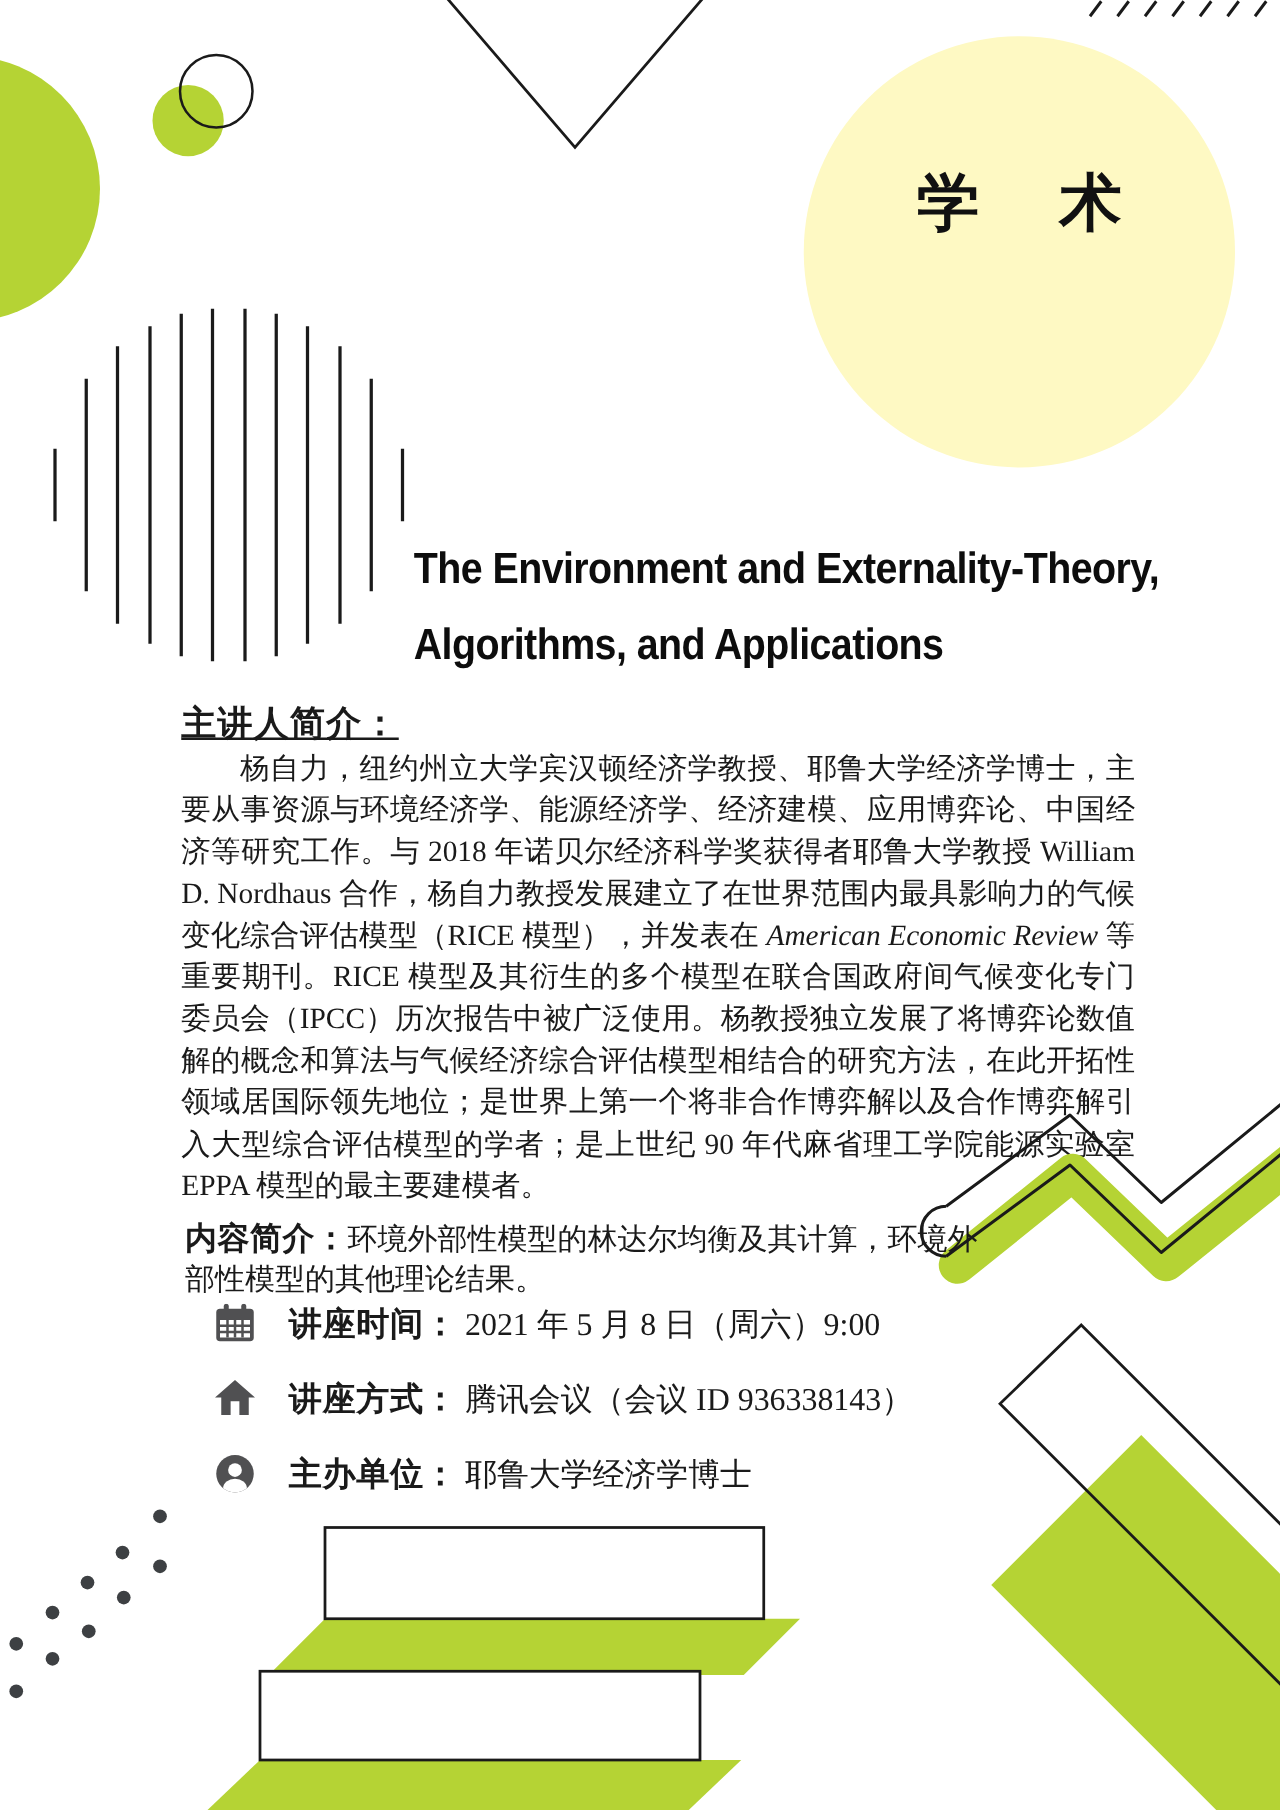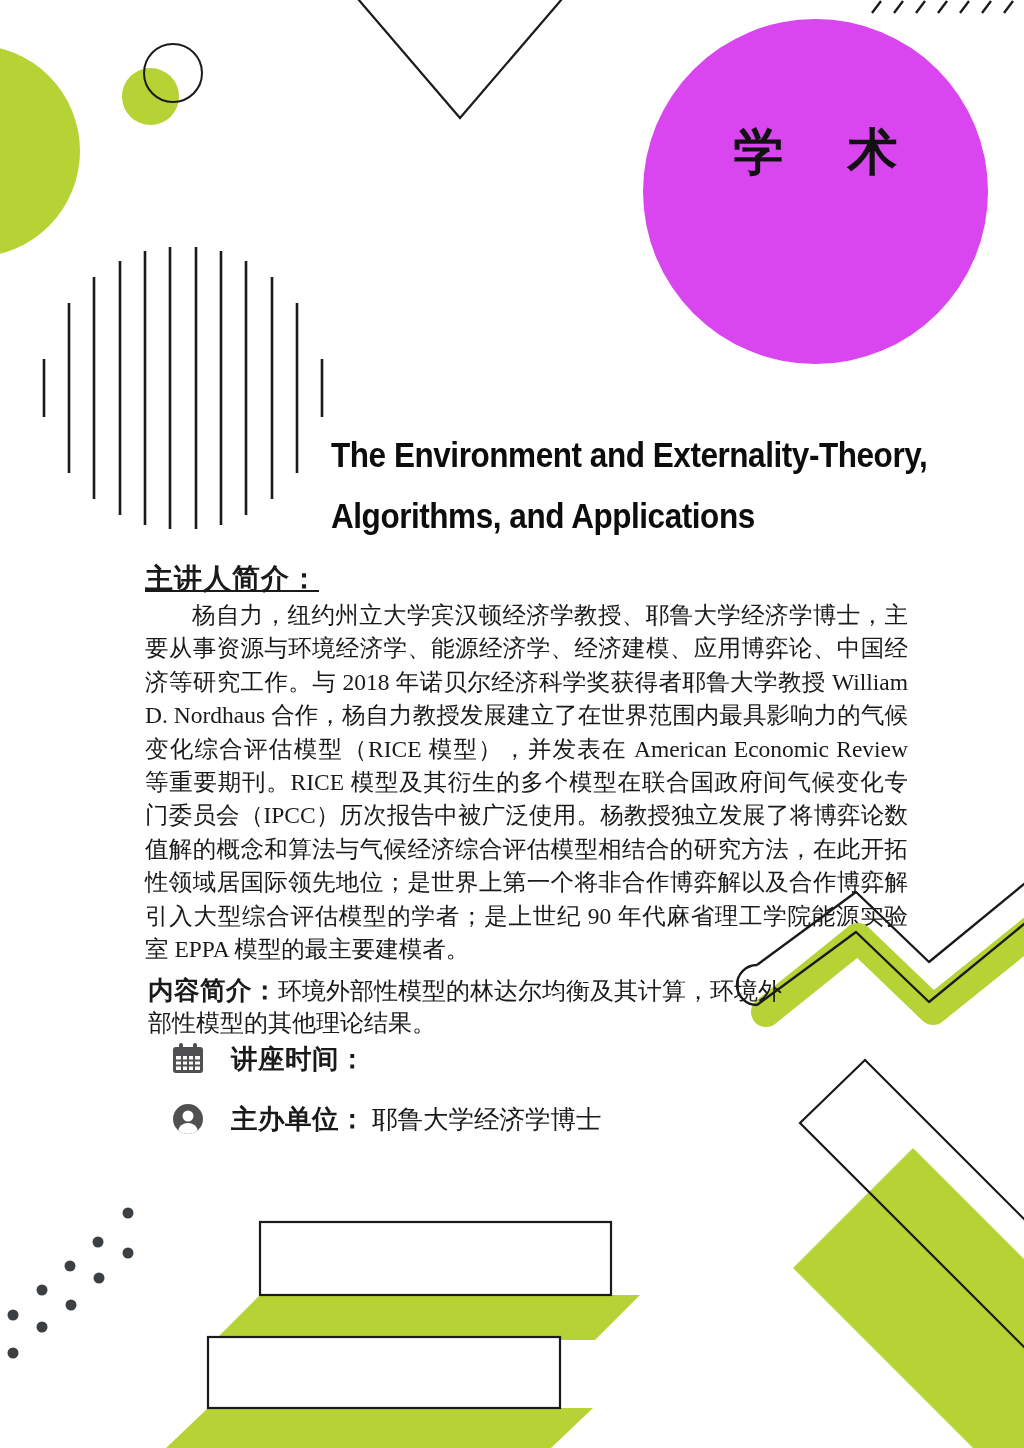--- a/index.html
+++ b/index.html
@@ -13,7 +13,7 @@
   .ring-circle{left:143px;top:43px;width:56px;height:56px;border-radius:50%;border:2px solid #1a1a1a;background:transparent;}
 
   
-  .badge-circle{left:643px;top:19px;width:345px;height:345px;border-radius:50%;background:#d946ef;}
+  .badge-circle{left:643px;top:29px;width:345px;height:345px;border-radius:50%;background:#fef9c3;}
   .badge-text{position:absolute;width:100%;text-align:center;
               font-family:"Liberation Sans","DejaVu Sans",sans-serif;font-weight:900;
               font-size:50px;color:#111;letter-spacing:0.5em;text-indent:0.5em;white-space:nowrap;}

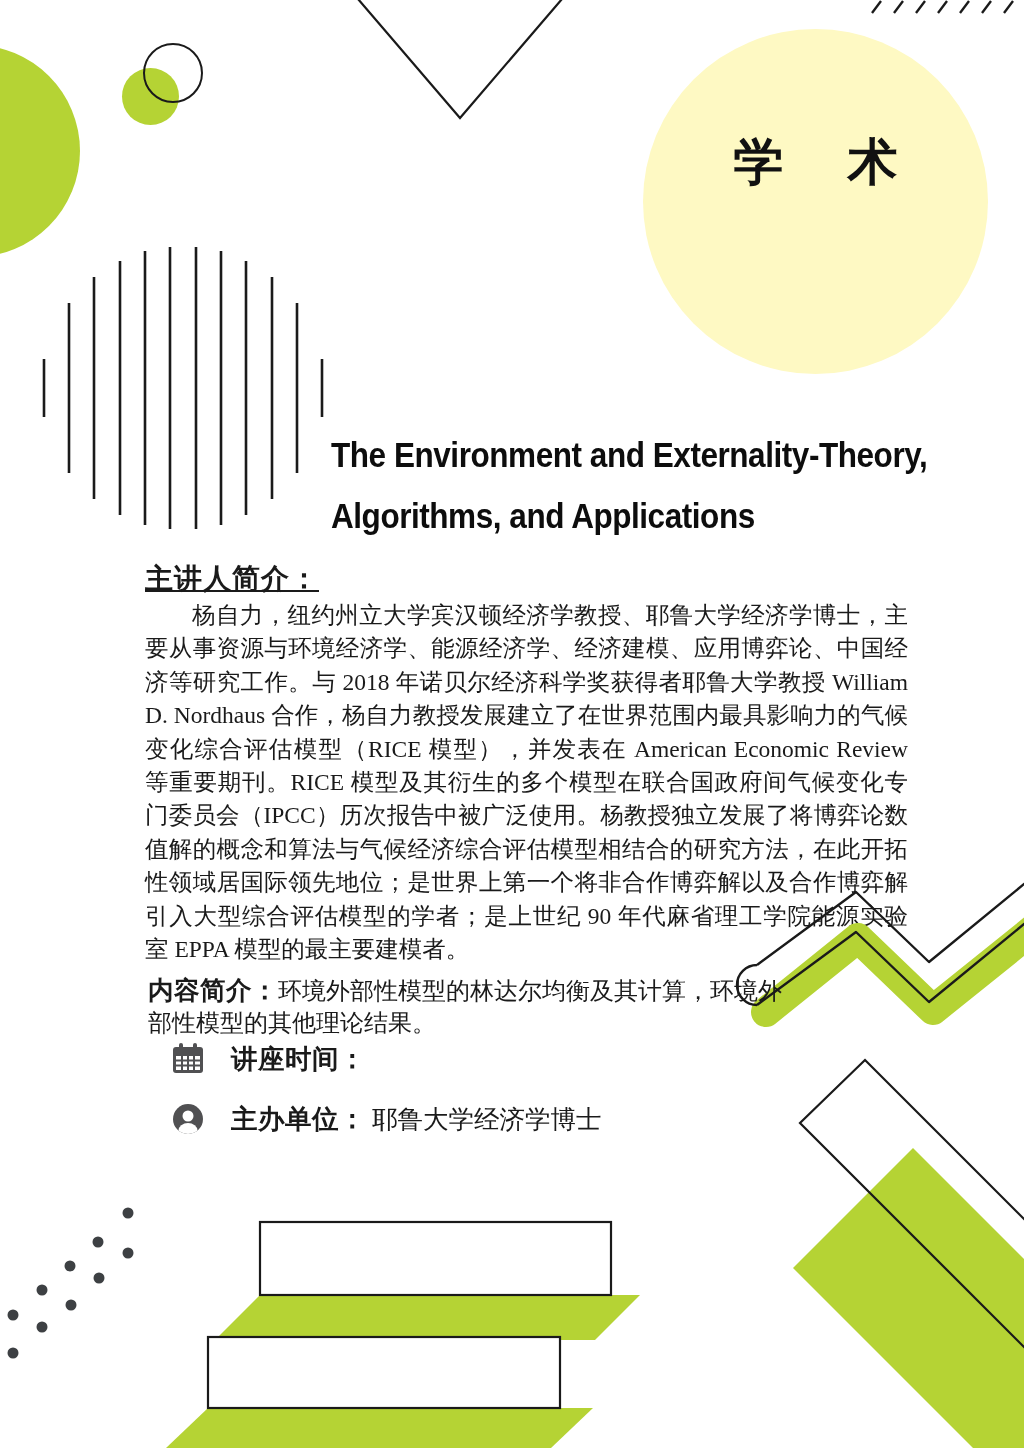--- a/index.html
+++ b/index.html
@@ -29,7 +29,7 @@
   .speaker-heading{left:145px;top:560px;font-size:28px;font-weight:bold;letter-spacing:1px;text-decoration:underline;}
   .speaker-para{left:145px;top:599px;width:763px;font-size:23.5px;line-height:33.4px;
                 text-align:justify;text-indent:2em;}
-  .speaker-para .it{}
+  .speaker-para .it{font-style:italic;}
 
   
   .summary-block{left:148px;top:947px;width:656px;font-size:24px;line-height:31.5px;margin-top:28px;}

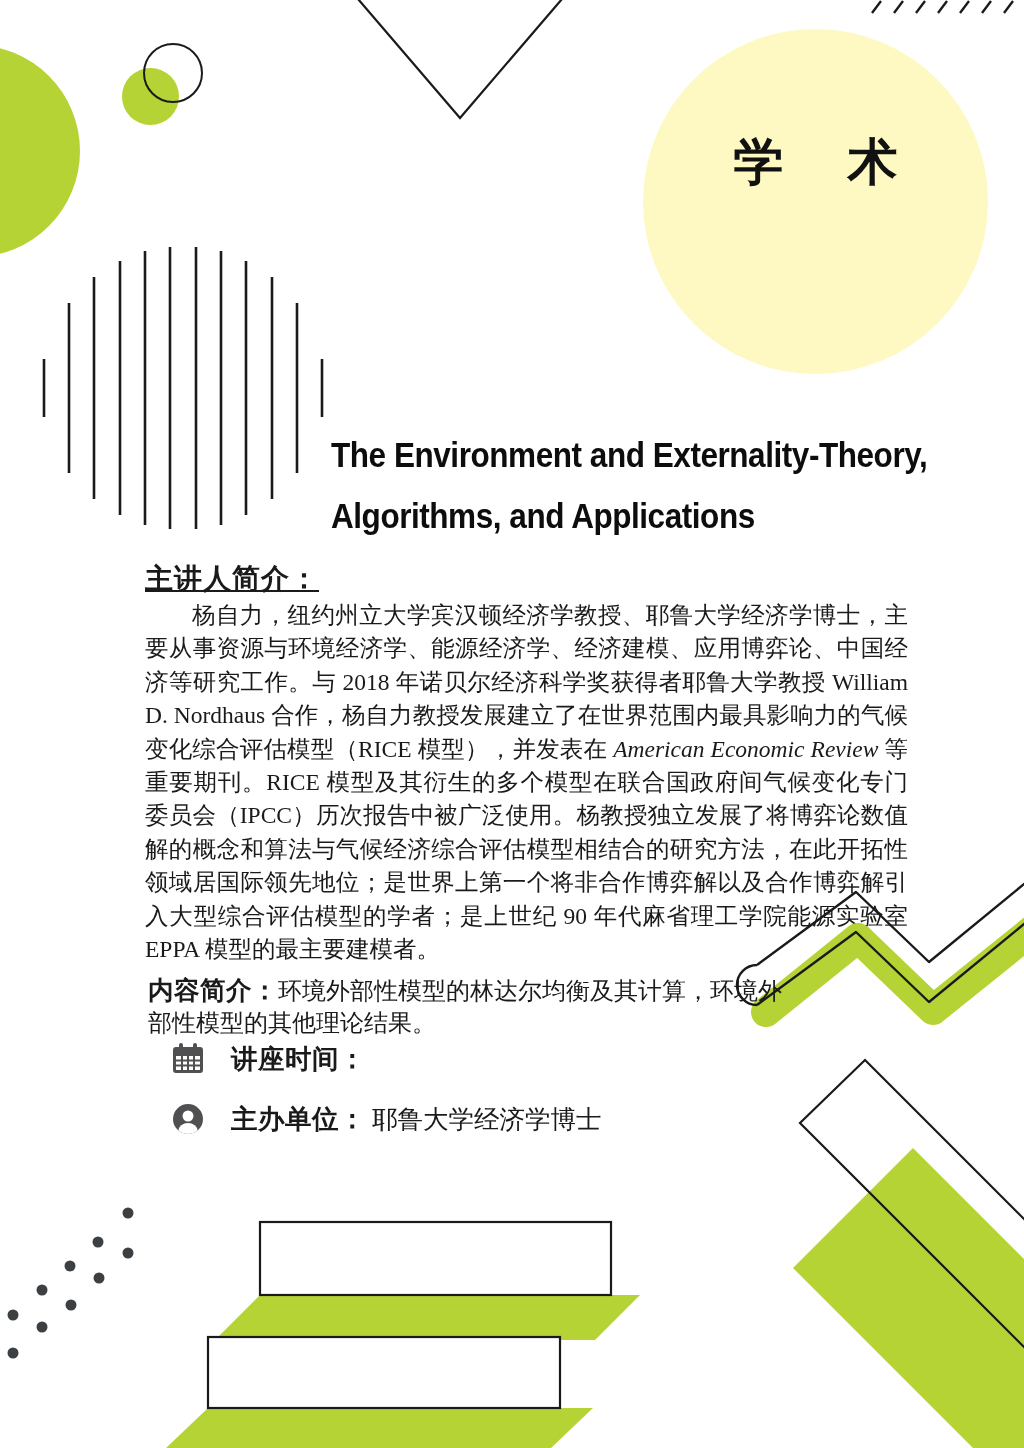--- a/index.html
+++ b/index.html
@@ -119,6 +119,7 @@
         </g>
       </svg>
       <span class="detail-label">讲座时间：</span>
+      <span class="detail-value">2021 年 5 月 8 日（周六）9:00</span>
     </div>
 
 

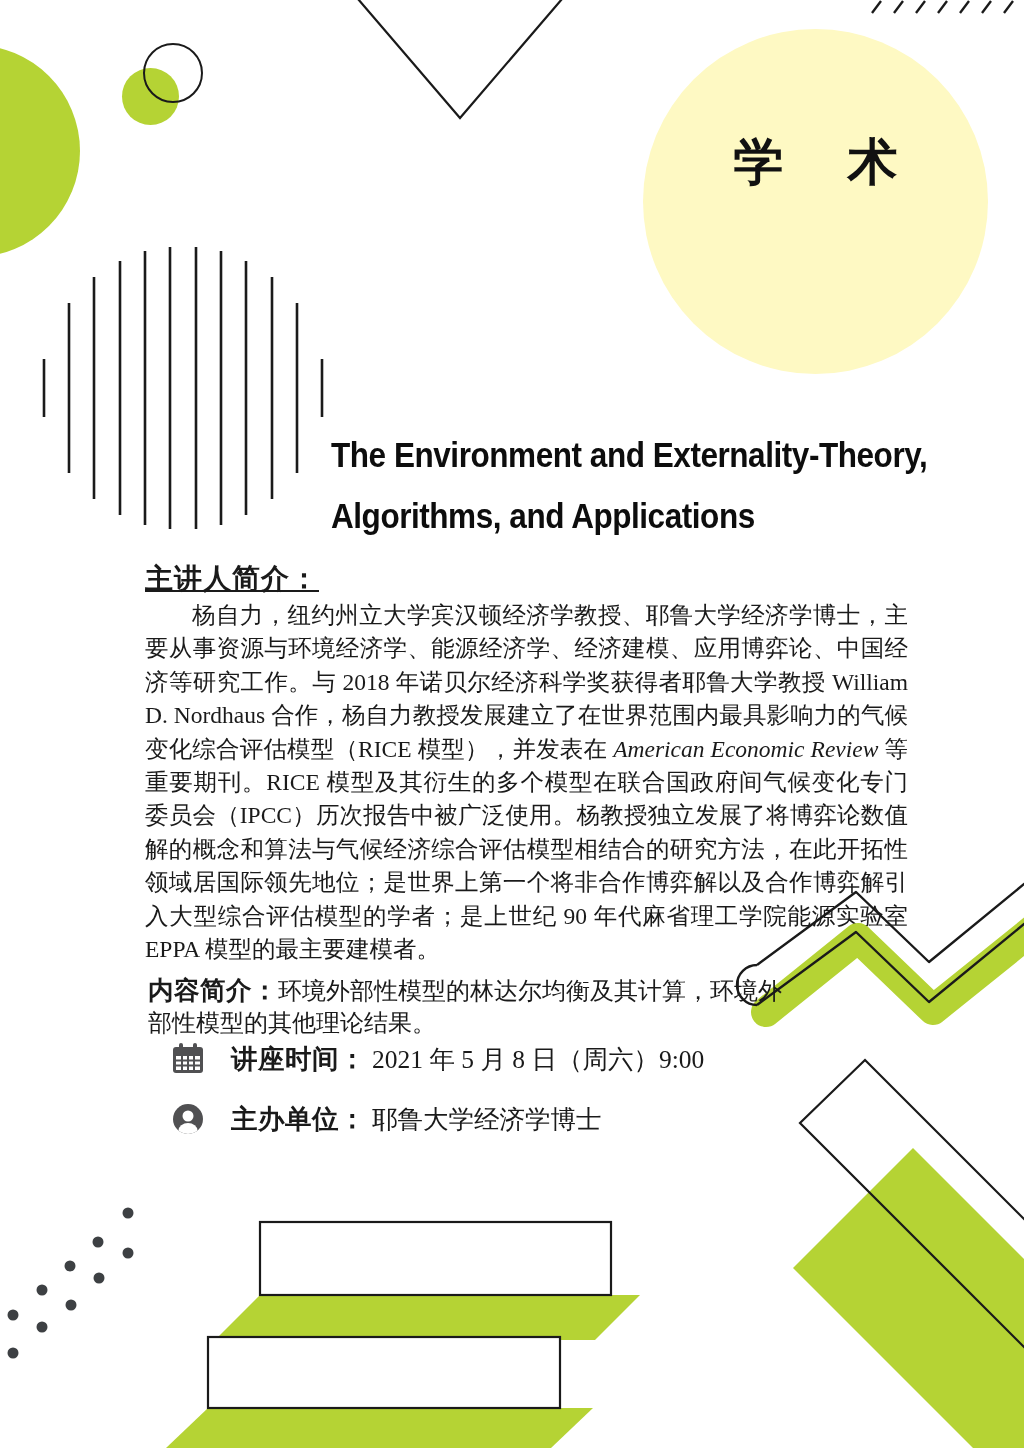--- a/index.html
+++ b/index.html
@@ -122,6 +122,14 @@
       <span class="detail-value">2021 年 5 月 8 日（周六）9:00</span>
     </div>
 
+    <div class="detail-row">
+      <svg class="detail-icon" viewBox="0 0 32 32">
+        <polygon points="16,1 0,15 5,15 5,29 27,29 27,15 32,15" fill="#505052"></polygon>
+        <rect x="12.5" y="18" width="7" height="11" fill="#ffffff"></rect>
+      </svg>
+      <span class="detail-label">讲座方式：</span>
+      <span class="detail-value">腾讯会议（会议 ID 936338143）</span>
+    </div>
 
     <div class="detail-row">
       <svg class="detail-icon" viewBox="0 0 32 32">

